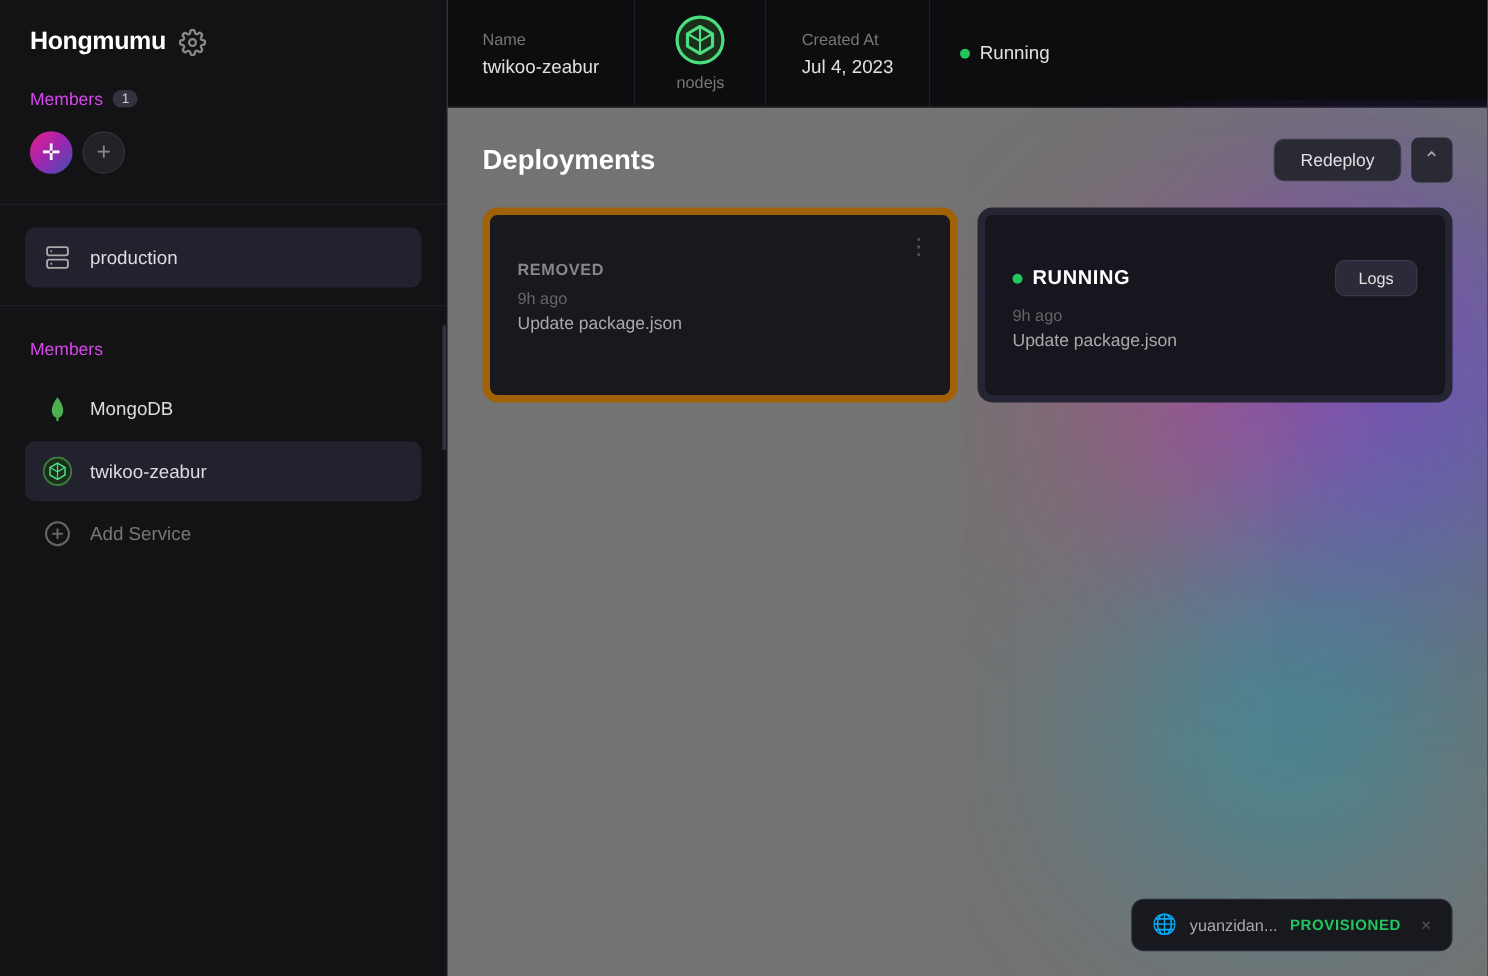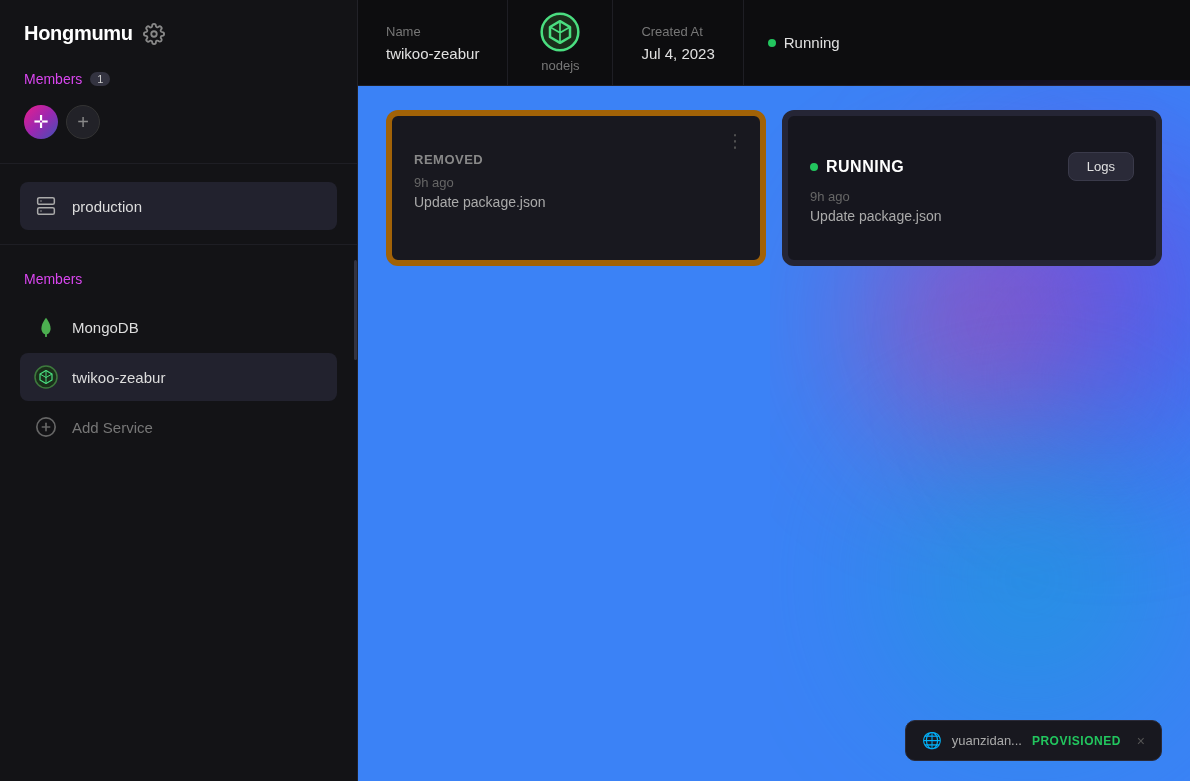--- a/index.html
+++ b/index.html
@@ -155,7 +155,7 @@
     
     .main {
       flex: 1;
-      background: #3b82f6;
+      background: #737373;
       display: flex;
       flex-direction: column;
       height: 781px;

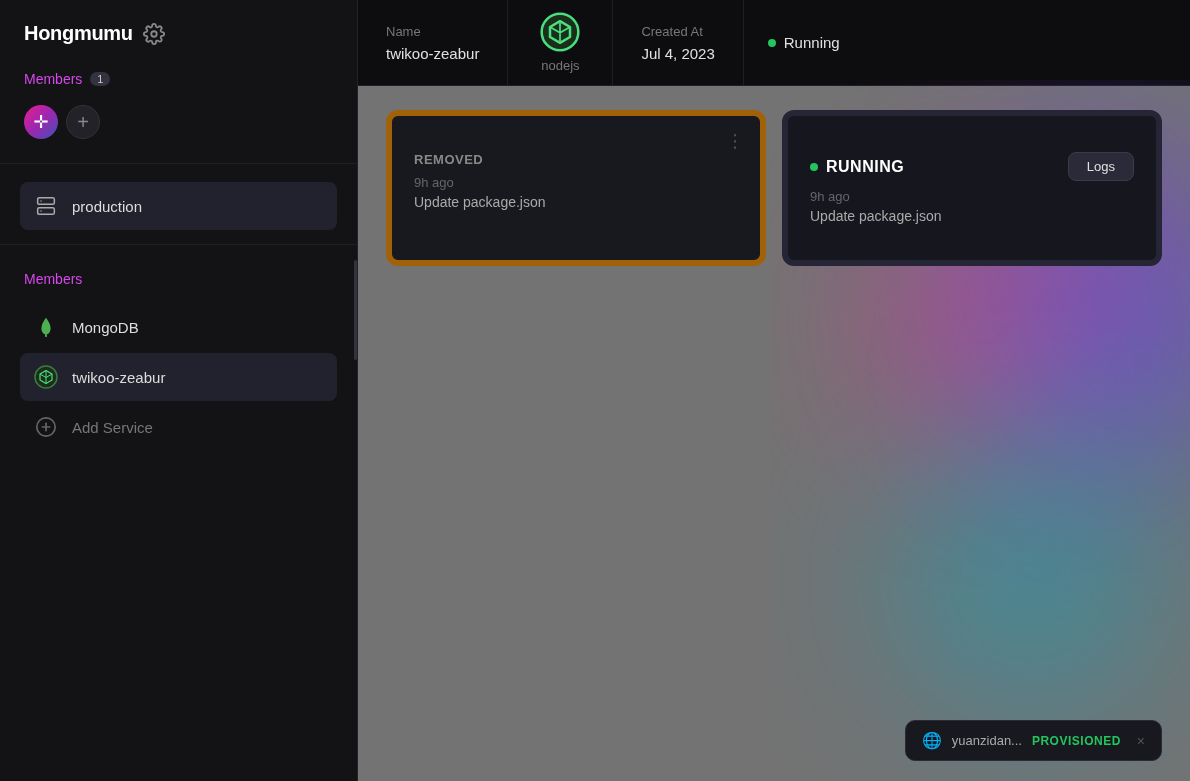--- a/index.html
+++ b/index.html
@@ -585,6 +585,13 @@
 
   <div class="deployments-section">
     <div class="deployments-content">
+      <div class="deployments-header">
+        <span class="deployments-title">Deployments</span>
+        <div style="display:flex;gap:8px;align-items:center;">
+          <button class="redeploy-btn">Redeploy</button>
+          <button class="collapse-btn">⌃</button>
+        </div>
+      </div>
 
       <div class="deployments-grid">
 

